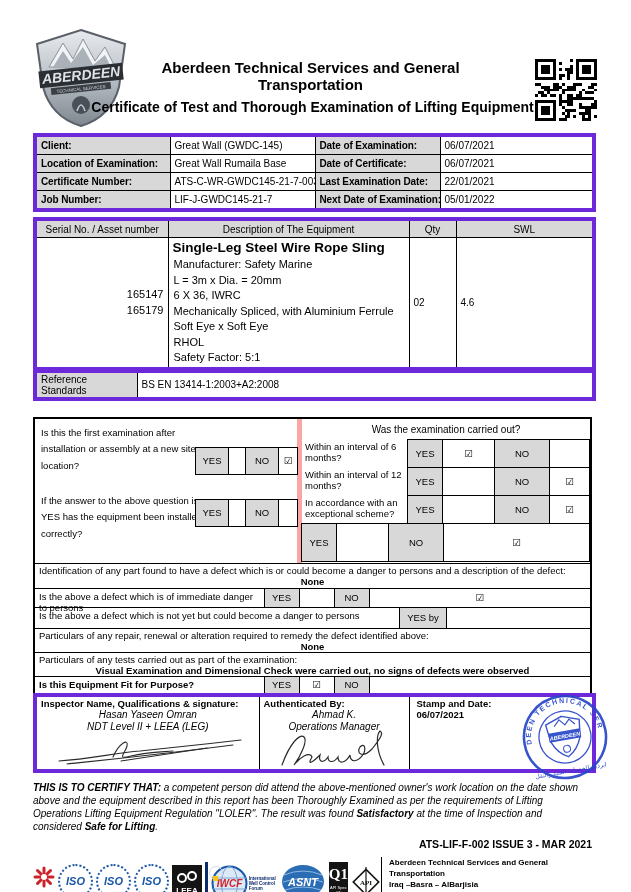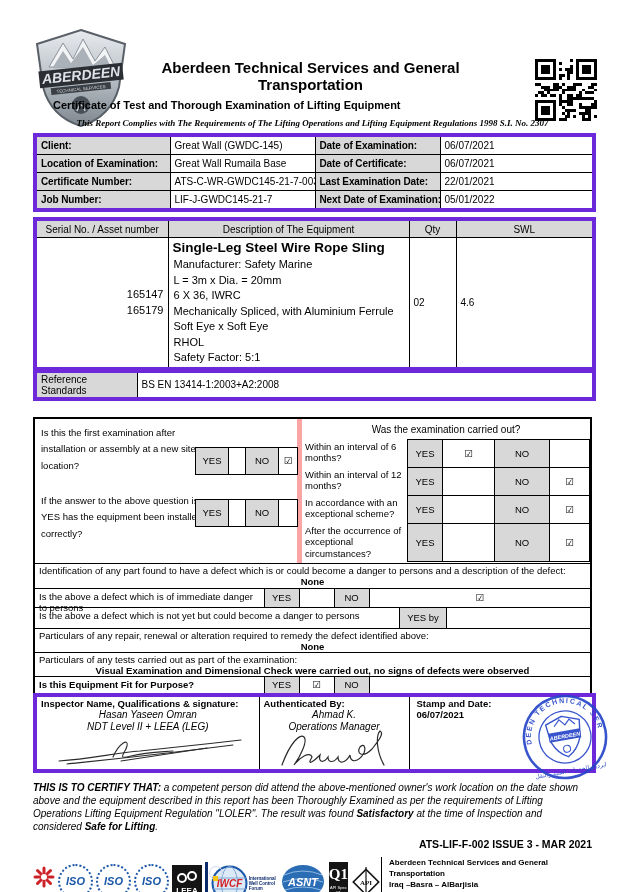--- a/index.html
+++ b/index.html
@@ -12,8 +12,8 @@
   .logo{position:absolute;left:-2px;top:2px;}
   .company-title{position:absolute;left:84px;right:88px;top:34px;text-align:center;
         font-size:15px;font-weight:bold;}
-  .cert-title{position:absolute;left:20px;right:20px;top:74px;text-align:left;
-        font-size:11px;font-weight:bold;}
+  .cert-title{position:absolute;left:20px;right:20px;top:74px;text-align:center;
+        font-size:14px;font-weight:bold;}
   .compliance{position:absolute;left:0;right:0;top:93px;text-align:center;font-size:9px;
         font-style:italic;font-weight:bold;font-family:"Liberation Serif",serif;}
   .qr{position:absolute;left:502px;top:33px;width:62px;height:64px;}

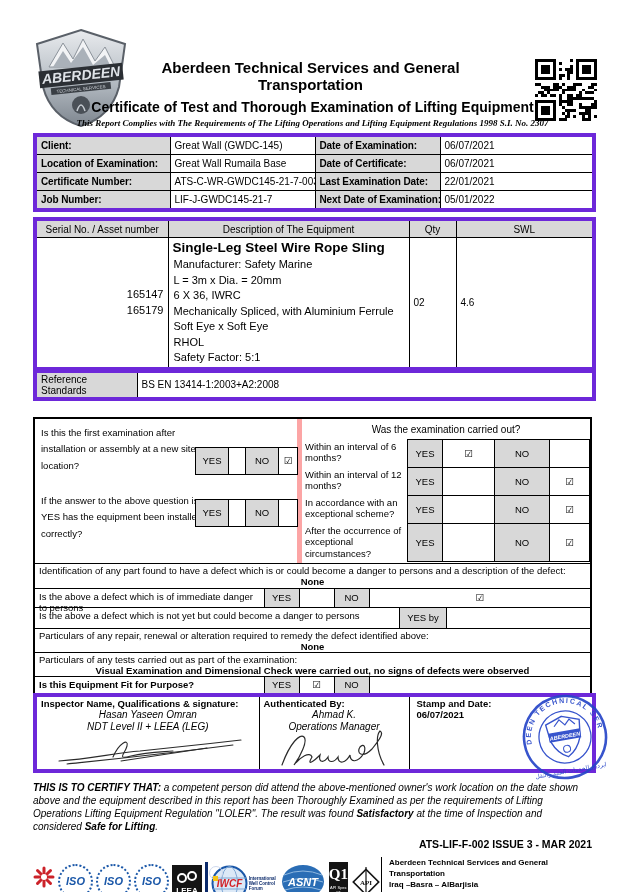--- a/index.html
+++ b/index.html
@@ -133,7 +133,6 @@
     </svg>
     <div class="company-title">Aberdeen Technical Services and General Transportation</div>
     <div class="cert-title">Certificate of Test and Thorough Examination of Lifting Equipment</div>
-    <div class="compliance">This Report Complies with The Requirements of The Lifting Operations and Lifting Equipment Regulations 1998 S.I. No. 2307</div>
     <svg class="qr" id="qr-svg" viewBox="0 0 21 21" shape-rendering="crispEdges">
           <rect x="0" y="0" width="7" height="7" fill="#000"></rect>
           <rect x="1" y="1" width="5" height="5" fill="#fff"></rect>

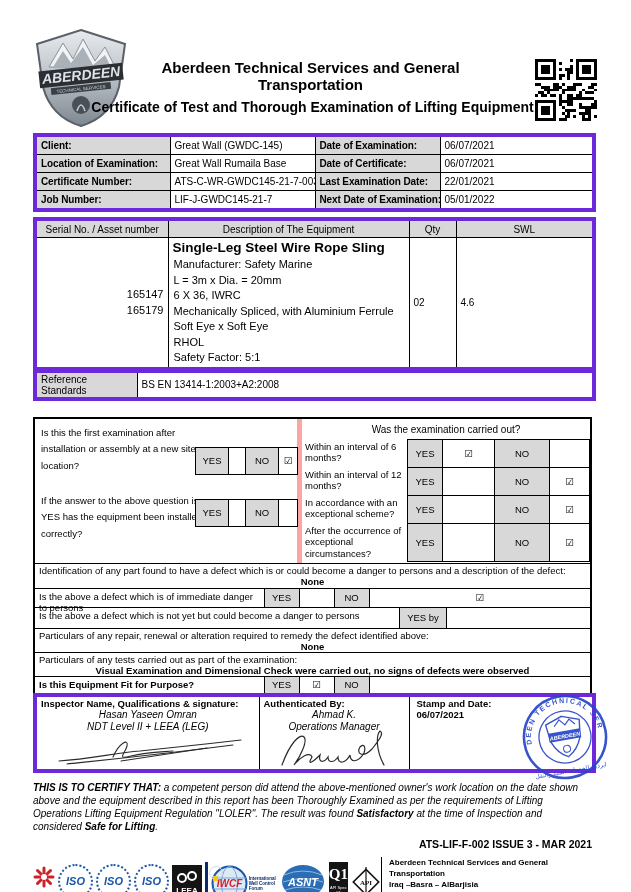--- a/index.html
+++ b/index.html
@@ -388,7 +388,6 @@
           <div class="cell c-chk2 chk">☑</div>
         </div>
         <div class="rp-row" style="height:38px">
-          <div class="rp-q">After the occurrence of exceptional circumstances?</div>
           <div class="cell c-yes gray">YES</div>
           <div class="cell c-chk1 chk"></div>
           <div class="cell c-no gray">NO</div>

